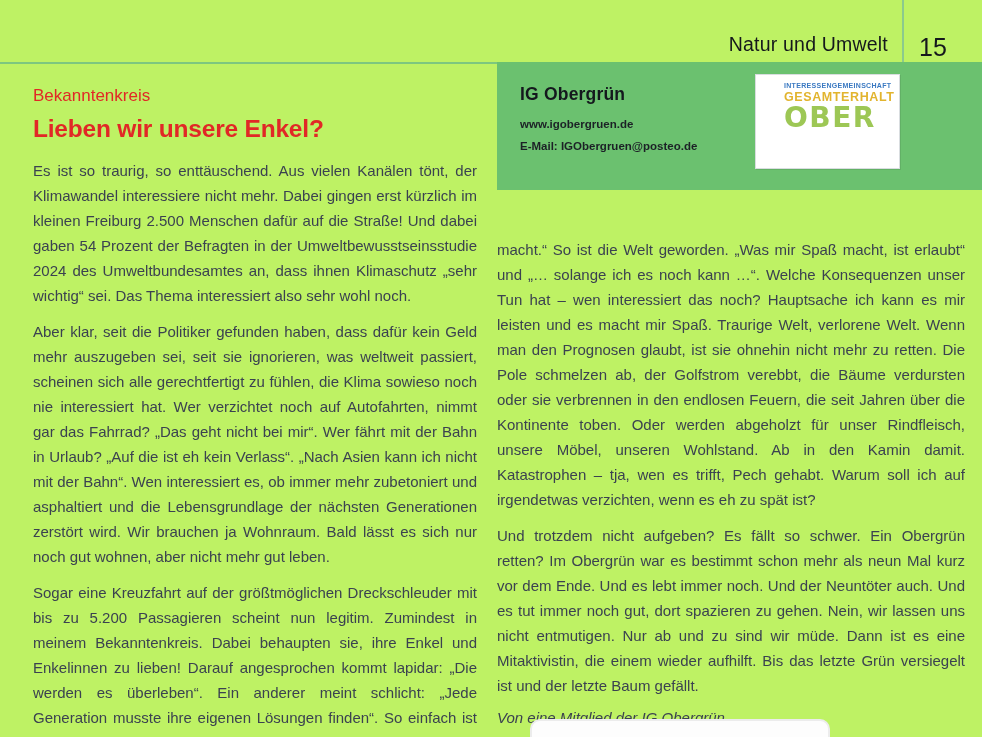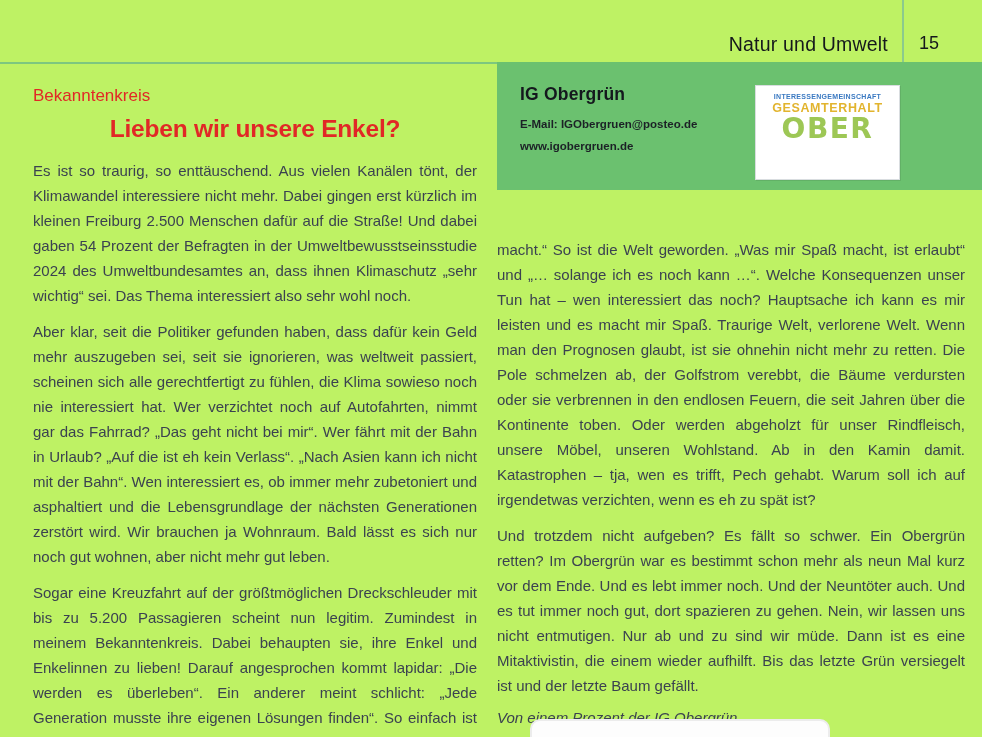--- a/index.html
+++ b/index.html
@@ -34,7 +34,7 @@
     position: absolute;
     top: 33px;
     left: 919px;
-    font-size: 18px;
+    font-size: 25px;
     color: #15181c;
   }
   .hrule {

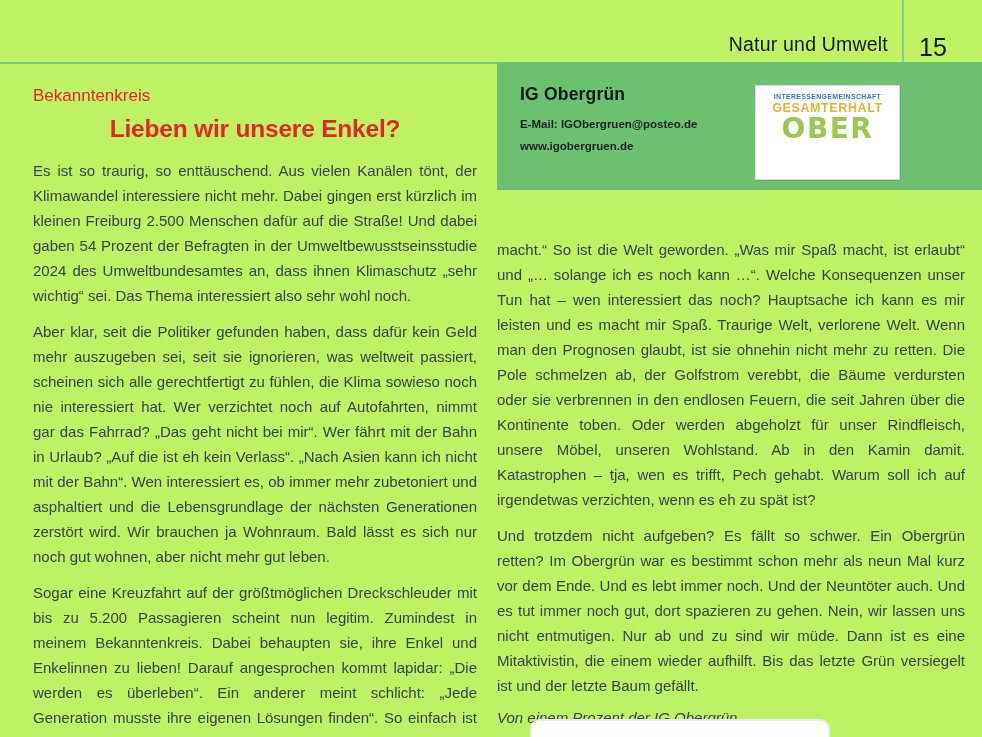--- a/index.html
+++ b/index.html
@@ -72,15 +72,16 @@
   .logo {
     position: absolute;
     left: 258px;
-    top: 23px;
+    top: 12px;
     width: 145px;
     height: 95px;
     background: #ffffff;
     border: 1px solid #d9dde0;
     box-shadow: 1px 1px 0 rgba(0,0,0,0.08);
-    text-align: center;
+    text-align: left;
     padding-top: 7px;
     line-height: 1;
+    padding-left: 28px;
   }
   .logo .l1 {
     font-size: 7px;

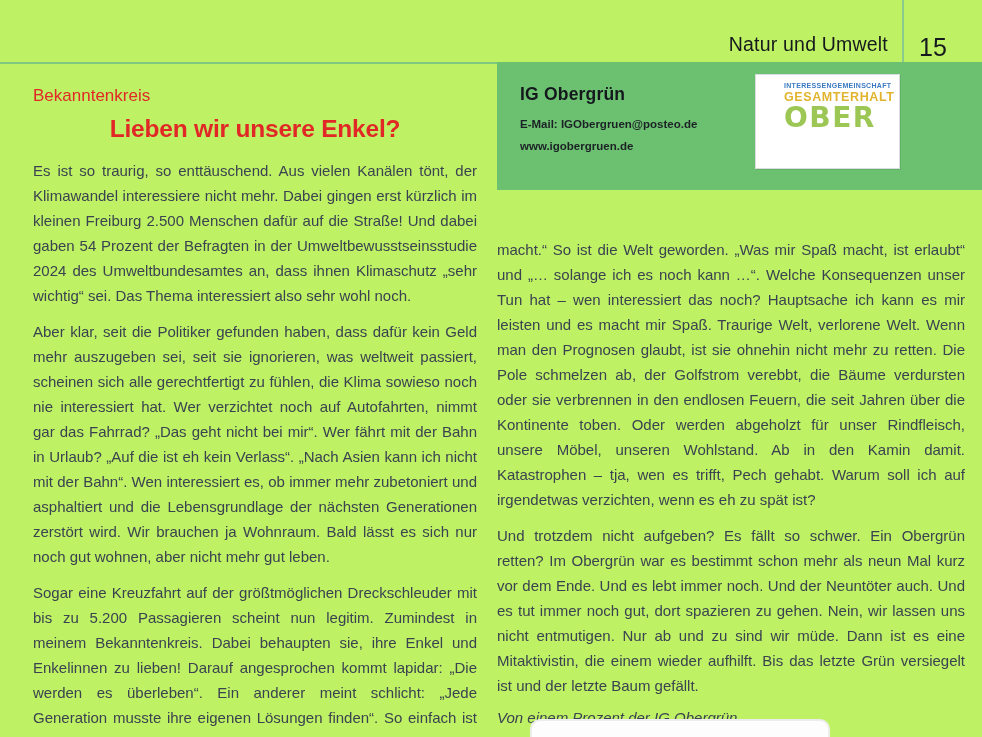--- a/index.html
+++ b/index.html
@@ -122,7 +122,6 @@
     font-weight: bold;
     letter-spacing: -0.2px;
     margin-bottom: 15px;
-    text-align: center;
   }
   p.body {
     font-size: 15px;

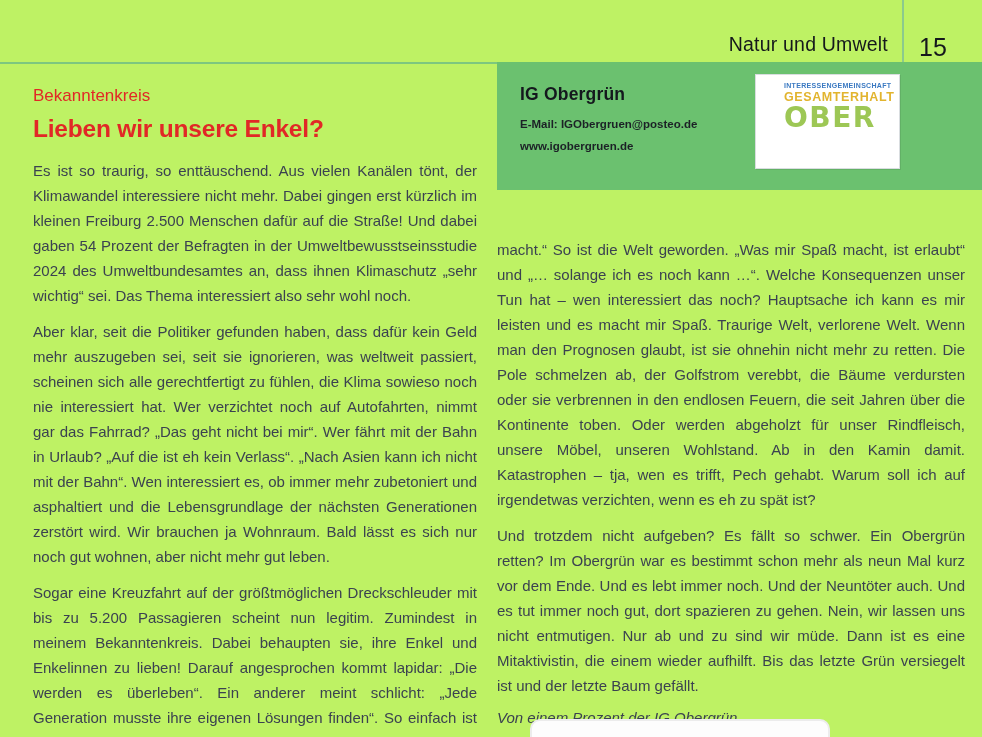--- a/index.html
+++ b/index.html
@@ -161,8 +161,8 @@
 
   <section class="infobox">
     <h2>IG Obergrün</h2>
+    <p class="ib-line">www.igobergruen.de</p>
     <p class="ib-line">E-Mail: IGObergruen@posteo.de</p>
-    <p class="ib-line">www.igobergruen.de</p>
     <div class="logo">
       <div class="l1">INTERESSENGEMEINSCHAFT</div>
       <div class="l2">GESAMTERHALT</div>

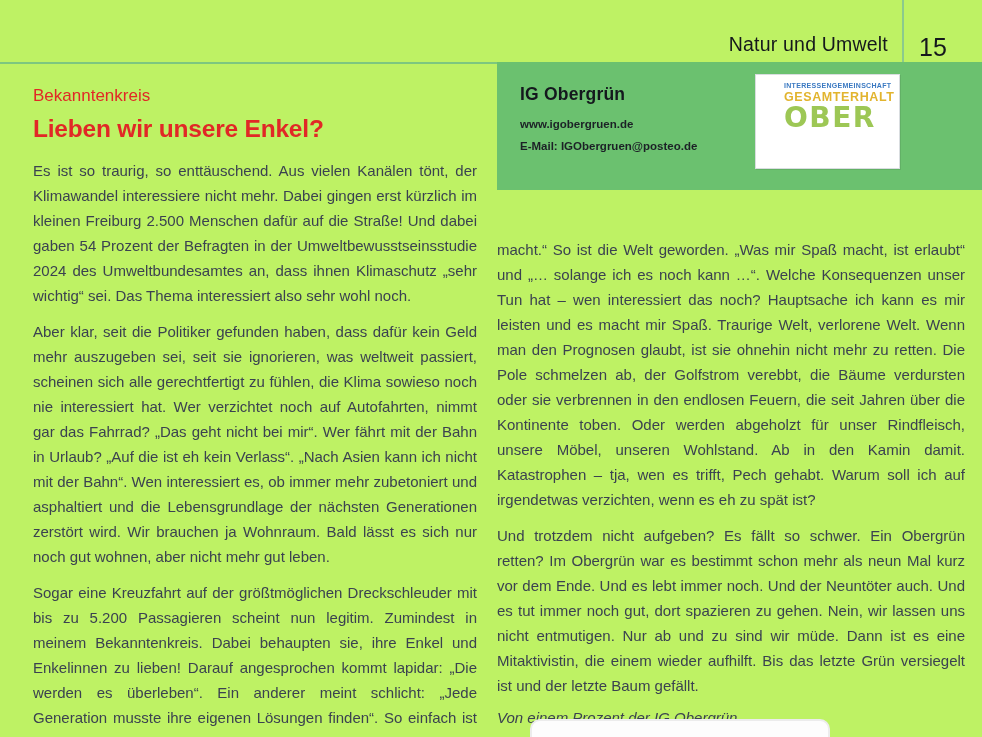--- a/index.html
+++ b/index.html
@@ -181,7 +181,7 @@
   <article class="col col-right">
     <p class="body">macht.“ So ist die Welt geworden. „Was mir Spaß macht, ist erlaubt“ und „… solange ich es noch kann …“. Welche Konse­quenzen unser Tun hat – wen interessiert das noch? Haupt­sache ich kann es mir leisten und es macht mir Spaß. Traurige Welt, verlorene Welt. Wenn man den Prognosen glaubt, ist sie ohnehin nicht mehr zu retten. Die Pole schmelzen ab, der Golfstrom verebbt, die Bäume verdursten oder sie verbren­nen in den endlosen Feuern, die seit Jahren über die Konti­nente toben. Oder werden abgeholzt für unser Rindfleisch, unsere Möbel, unseren Wohlstand. Ab in den Kamin damit. Katastrophen – tja, wen es trifft, Pech gehabt. Warum soll ich auf irgendetwas verzichten, wenn es eh zu spät ist?</p>
     <p class="body">Und trotzdem nicht aufgeben? Es fällt so schwer. Ein Ober­grün retten? Im Obergrün war es bestimmt schon mehr als neun Mal kurz vor dem Ende. Und es lebt immer noch. Und der Neuntöter auch. Und es tut immer noch gut, dort spa­zieren zu gehen. Nein, wir lassen uns nicht entmutigen. Nur ab und zu sind wir müde. Dann ist es eine Mitaktivistin, die einem wieder aufhilft. Bis das letzte Grün versiegelt ist und der letzte Baum gefällt.</p>
-    <p class="byline">Von einem Prozent der IG Obergrün</p>
+    <p class="byline">Von eine Mitglied der IG Obergrün</p>
   </article>
 
   <div class="bottom-popup"></div>

